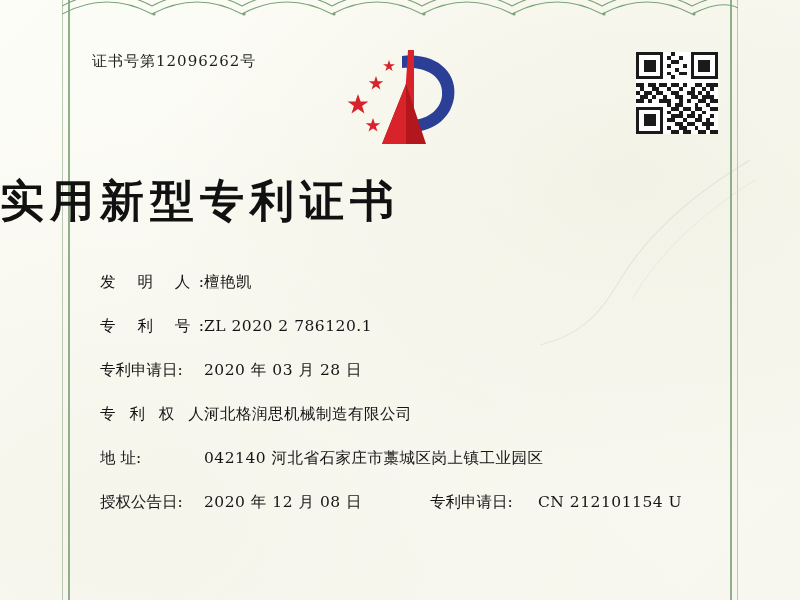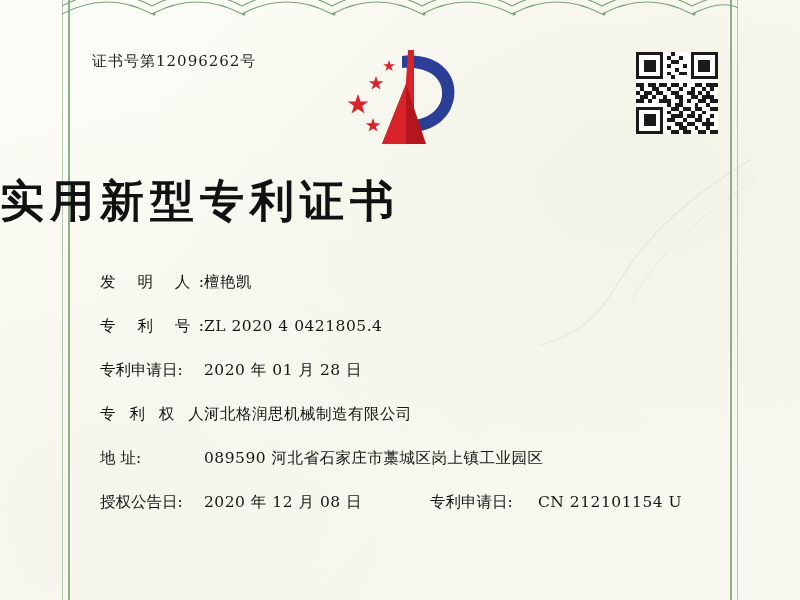--- a/index.html
+++ b/index.html
@@ -315,7 +315,7 @@
 
     <div class="field-row">
       <span class="field-label sp3">专 利 号:</span>
-      <span class="field-value">ZL 2020 4 0421805.4</span>
+      <span class="field-value">ZL 2020 2 786120.1</span>
     </div>
 
     <div class="field-row">

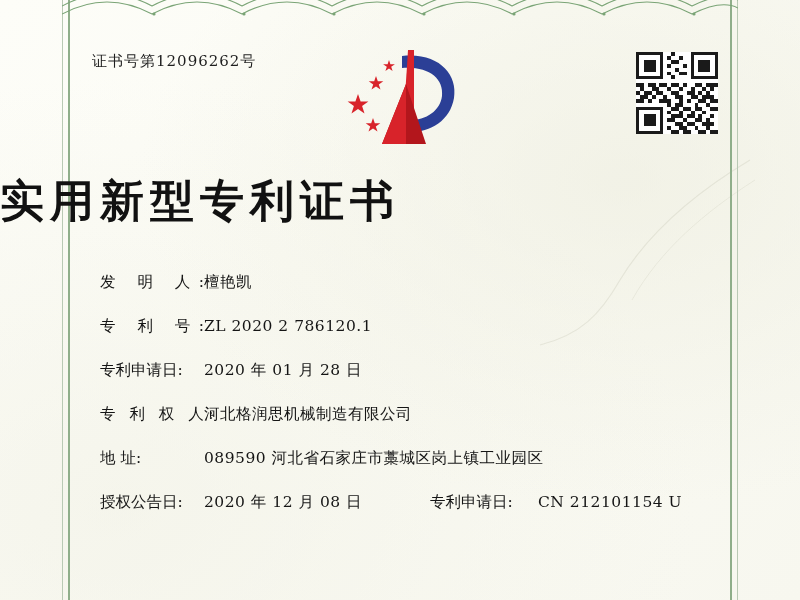--- a/index.html
+++ b/index.html
@@ -320,7 +320,7 @@
 
     <div class="field-row">
       <span class="field-label">专利申请日:</span>
-      <span class="field-value">2020 年 01 月 28 日</span>
+      <span class="field-value">2020 年 03 月 28 日</span>
     </div>
 
     <div class="field-row">

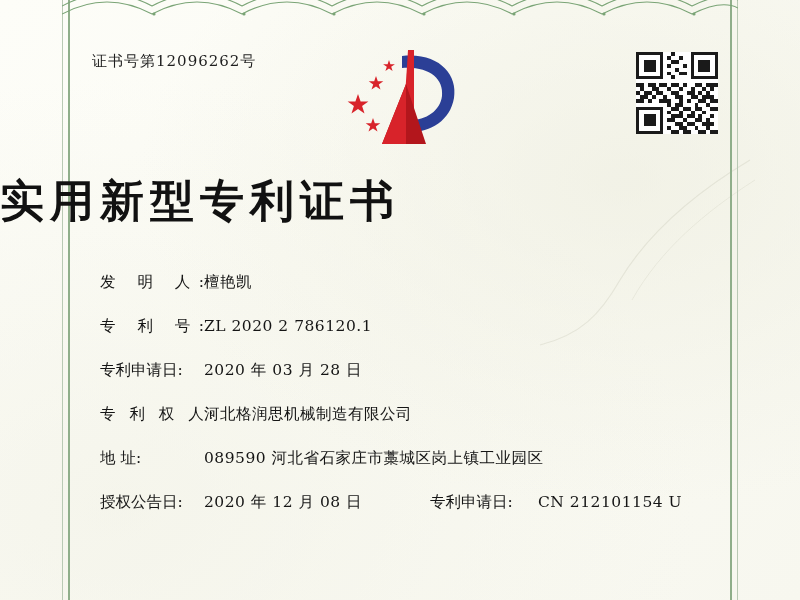--- a/index.html
+++ b/index.html
@@ -330,7 +330,7 @@
 
     <div class="field-row">
       <span class="field-label">地     址:</span>
-      <span class="field-value">089590 河北省石家庄市藁城区岗上镇工业园区</span>
+      <span class="field-value">042140 河北省石家庄市藁城区岗上镇工业园区</span>
     </div>
 
     <div class="bottom-row">

